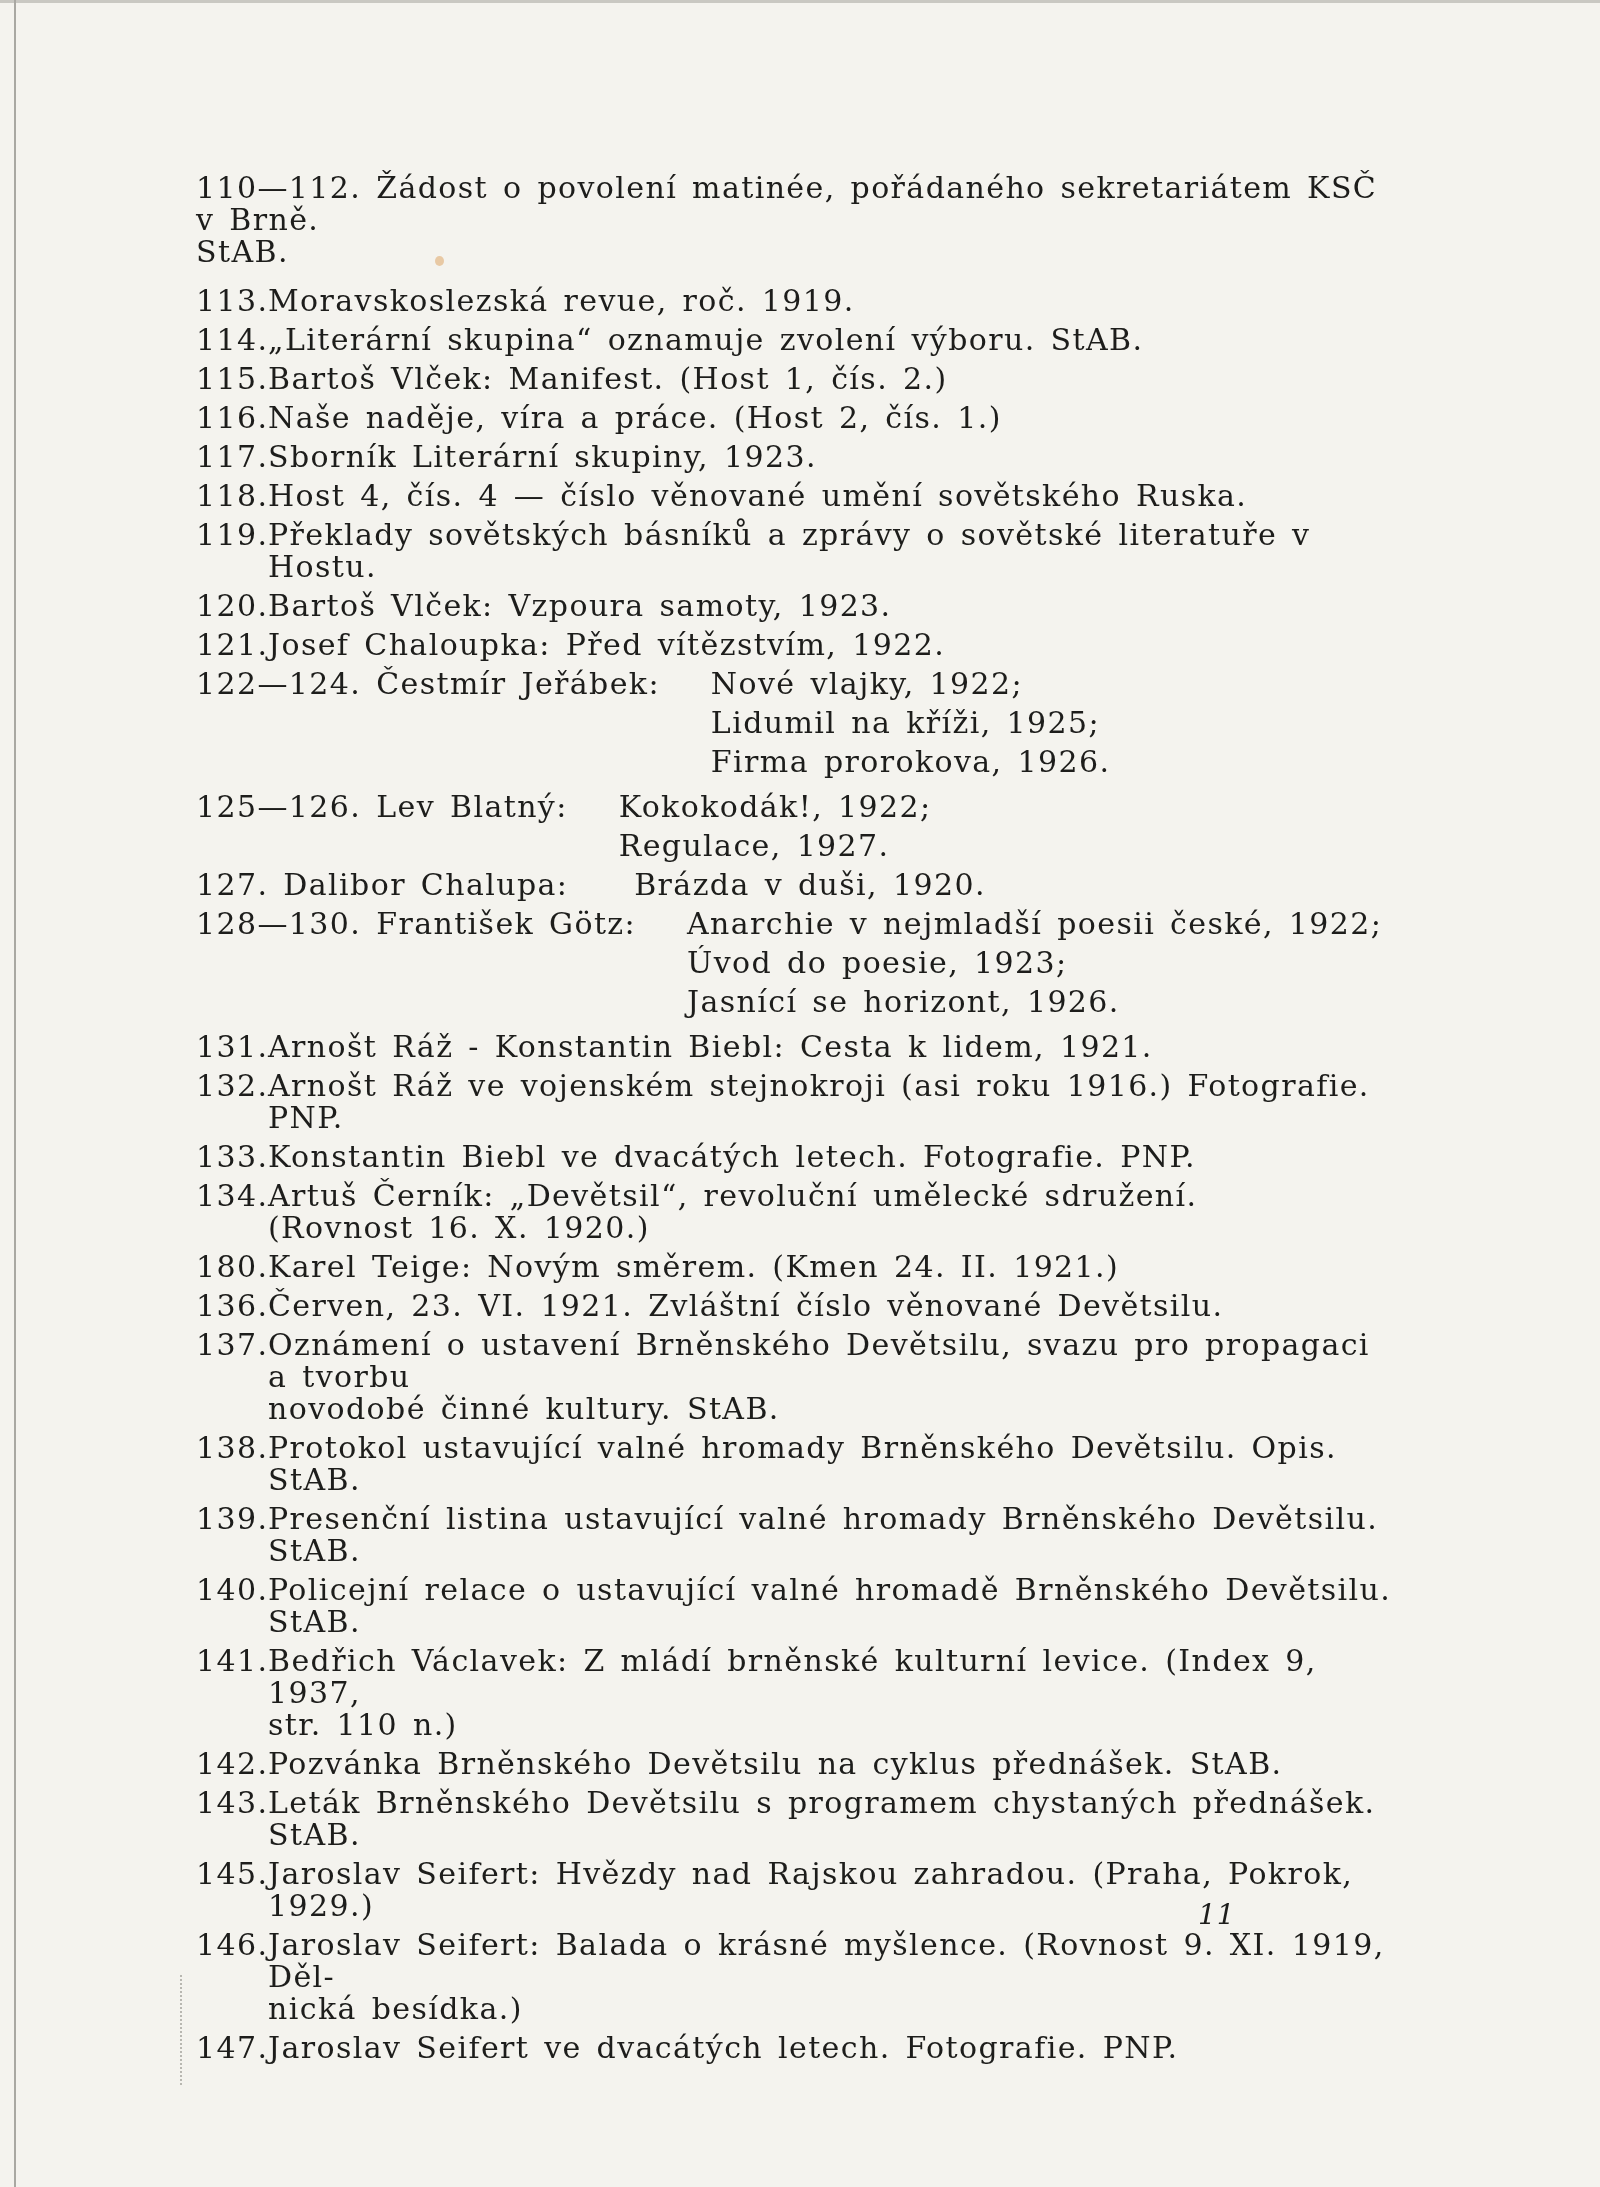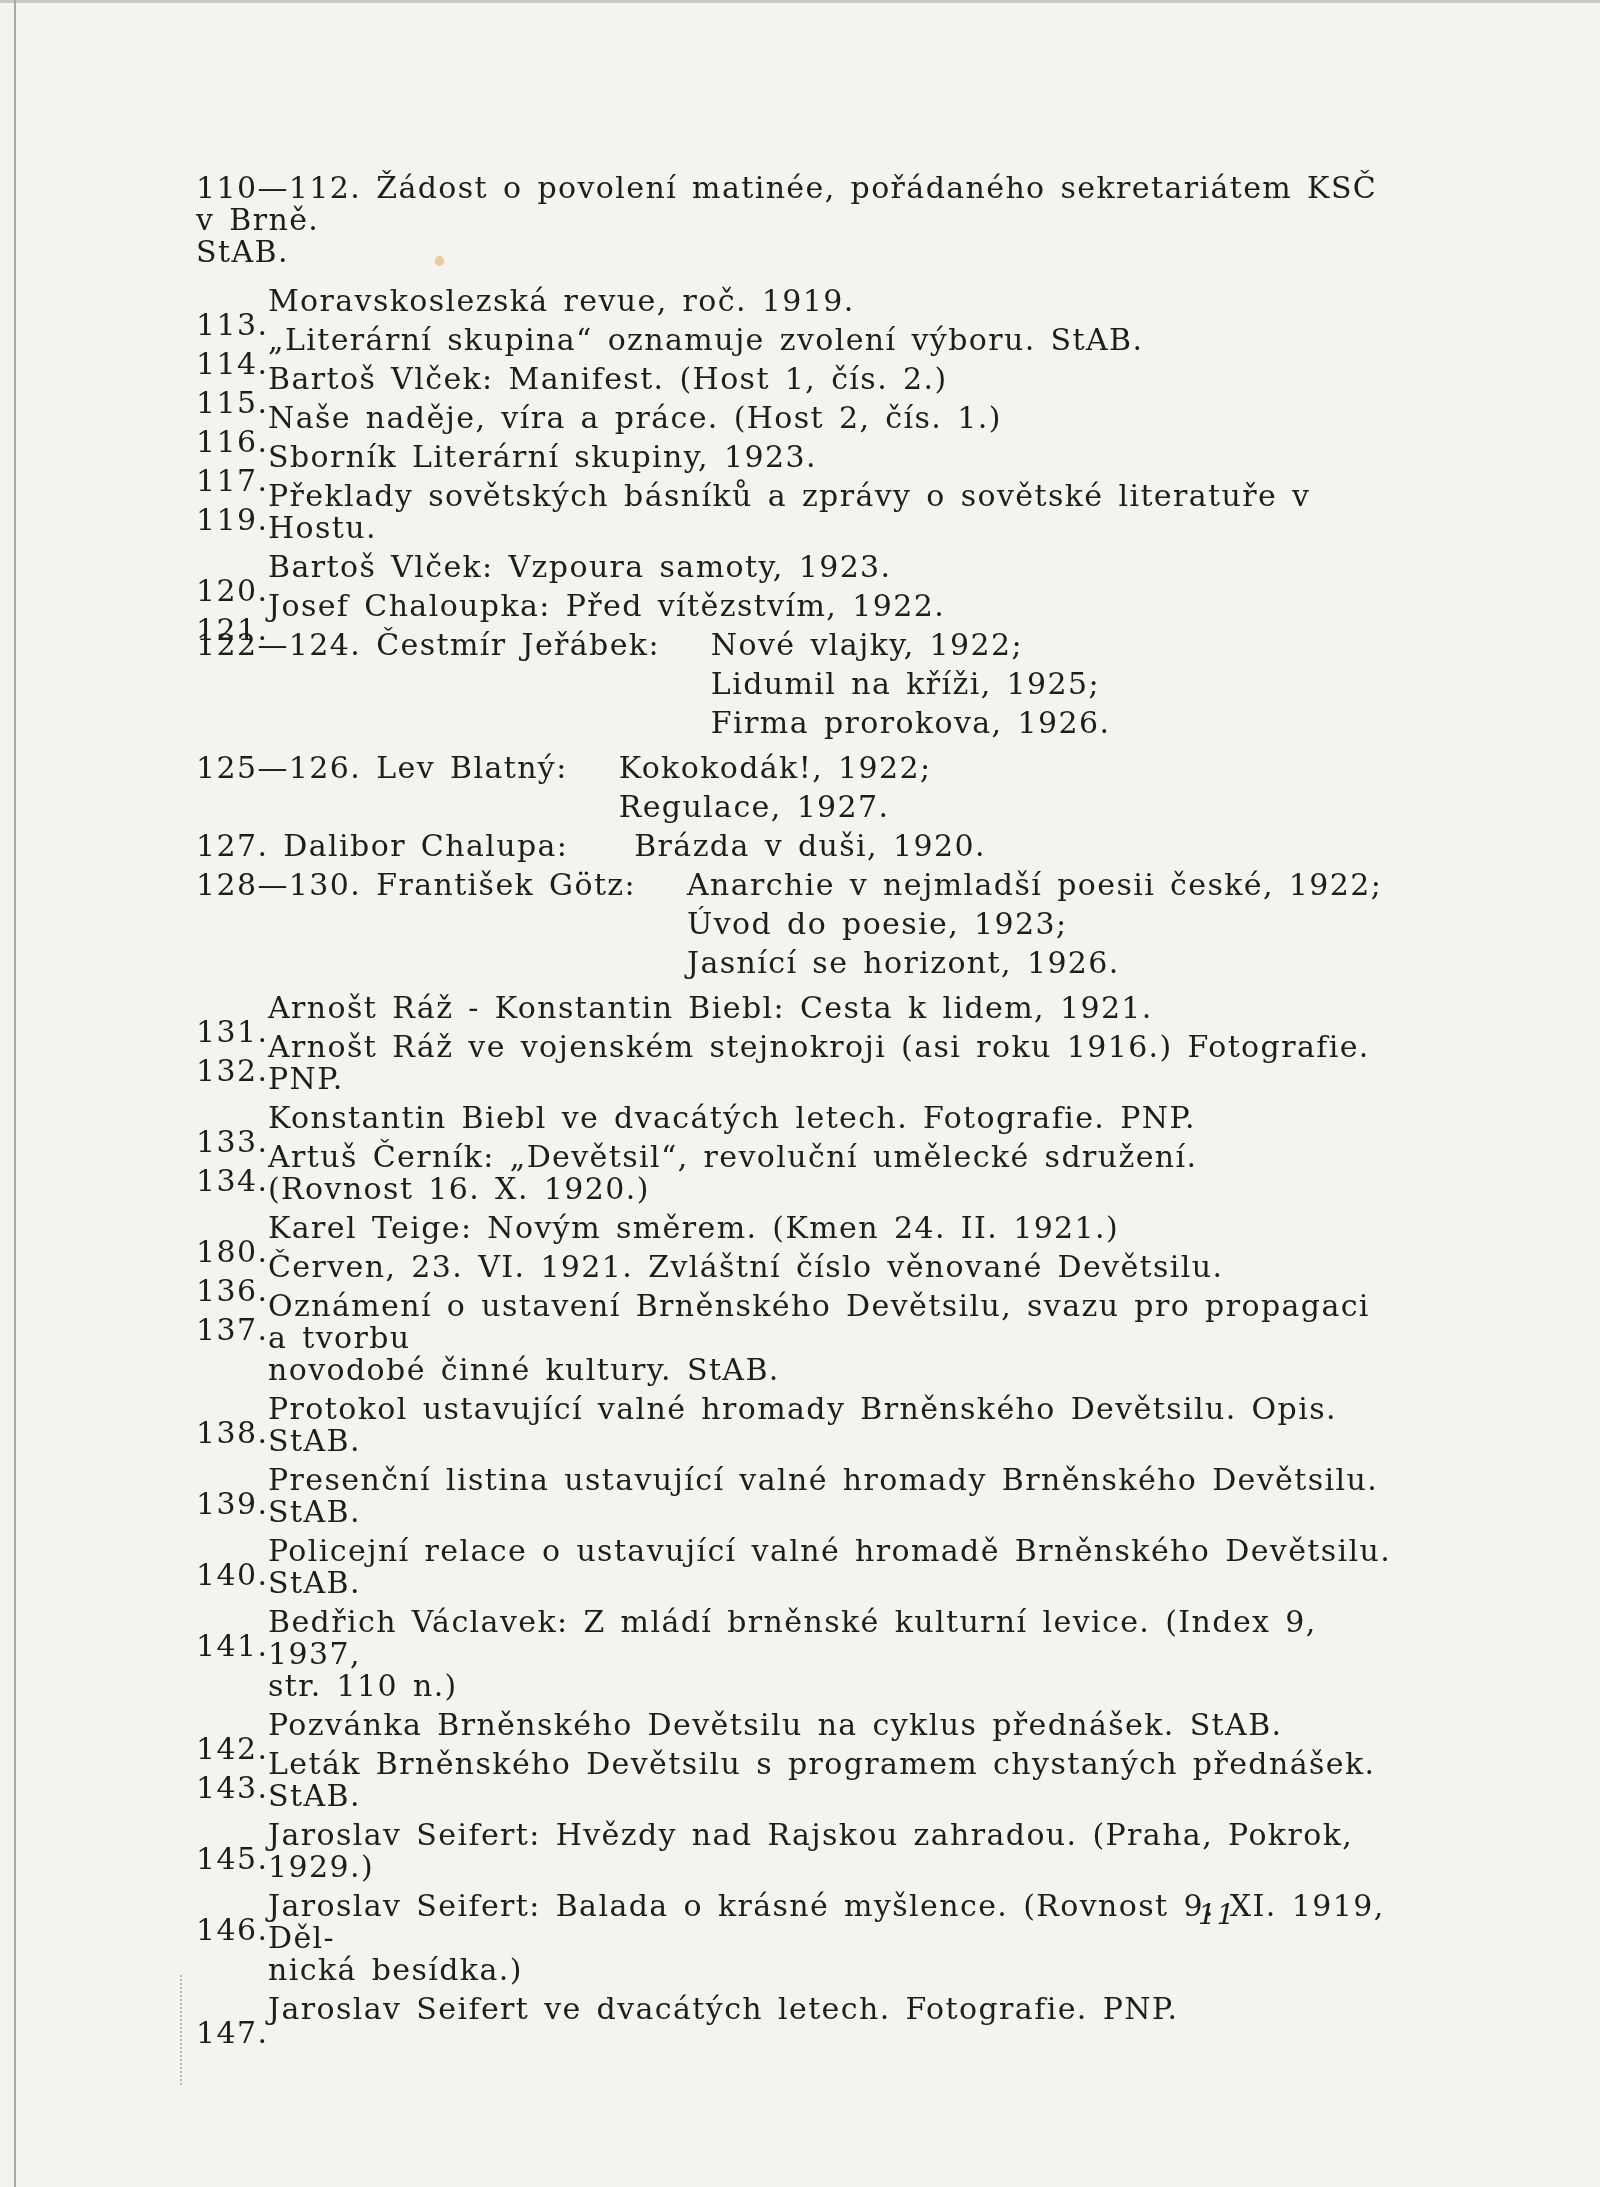--- a/index.html
+++ b/index.html
@@ -32,7 +32,7 @@
     margin-bottom: 7px;
   }
   .entry .num {
-    position: absolute; left: 0; top: 0; margin-top: 24px;
+    position: absolute; left: 0; top: 0;
   }
   .entry .text { }
   .multi {

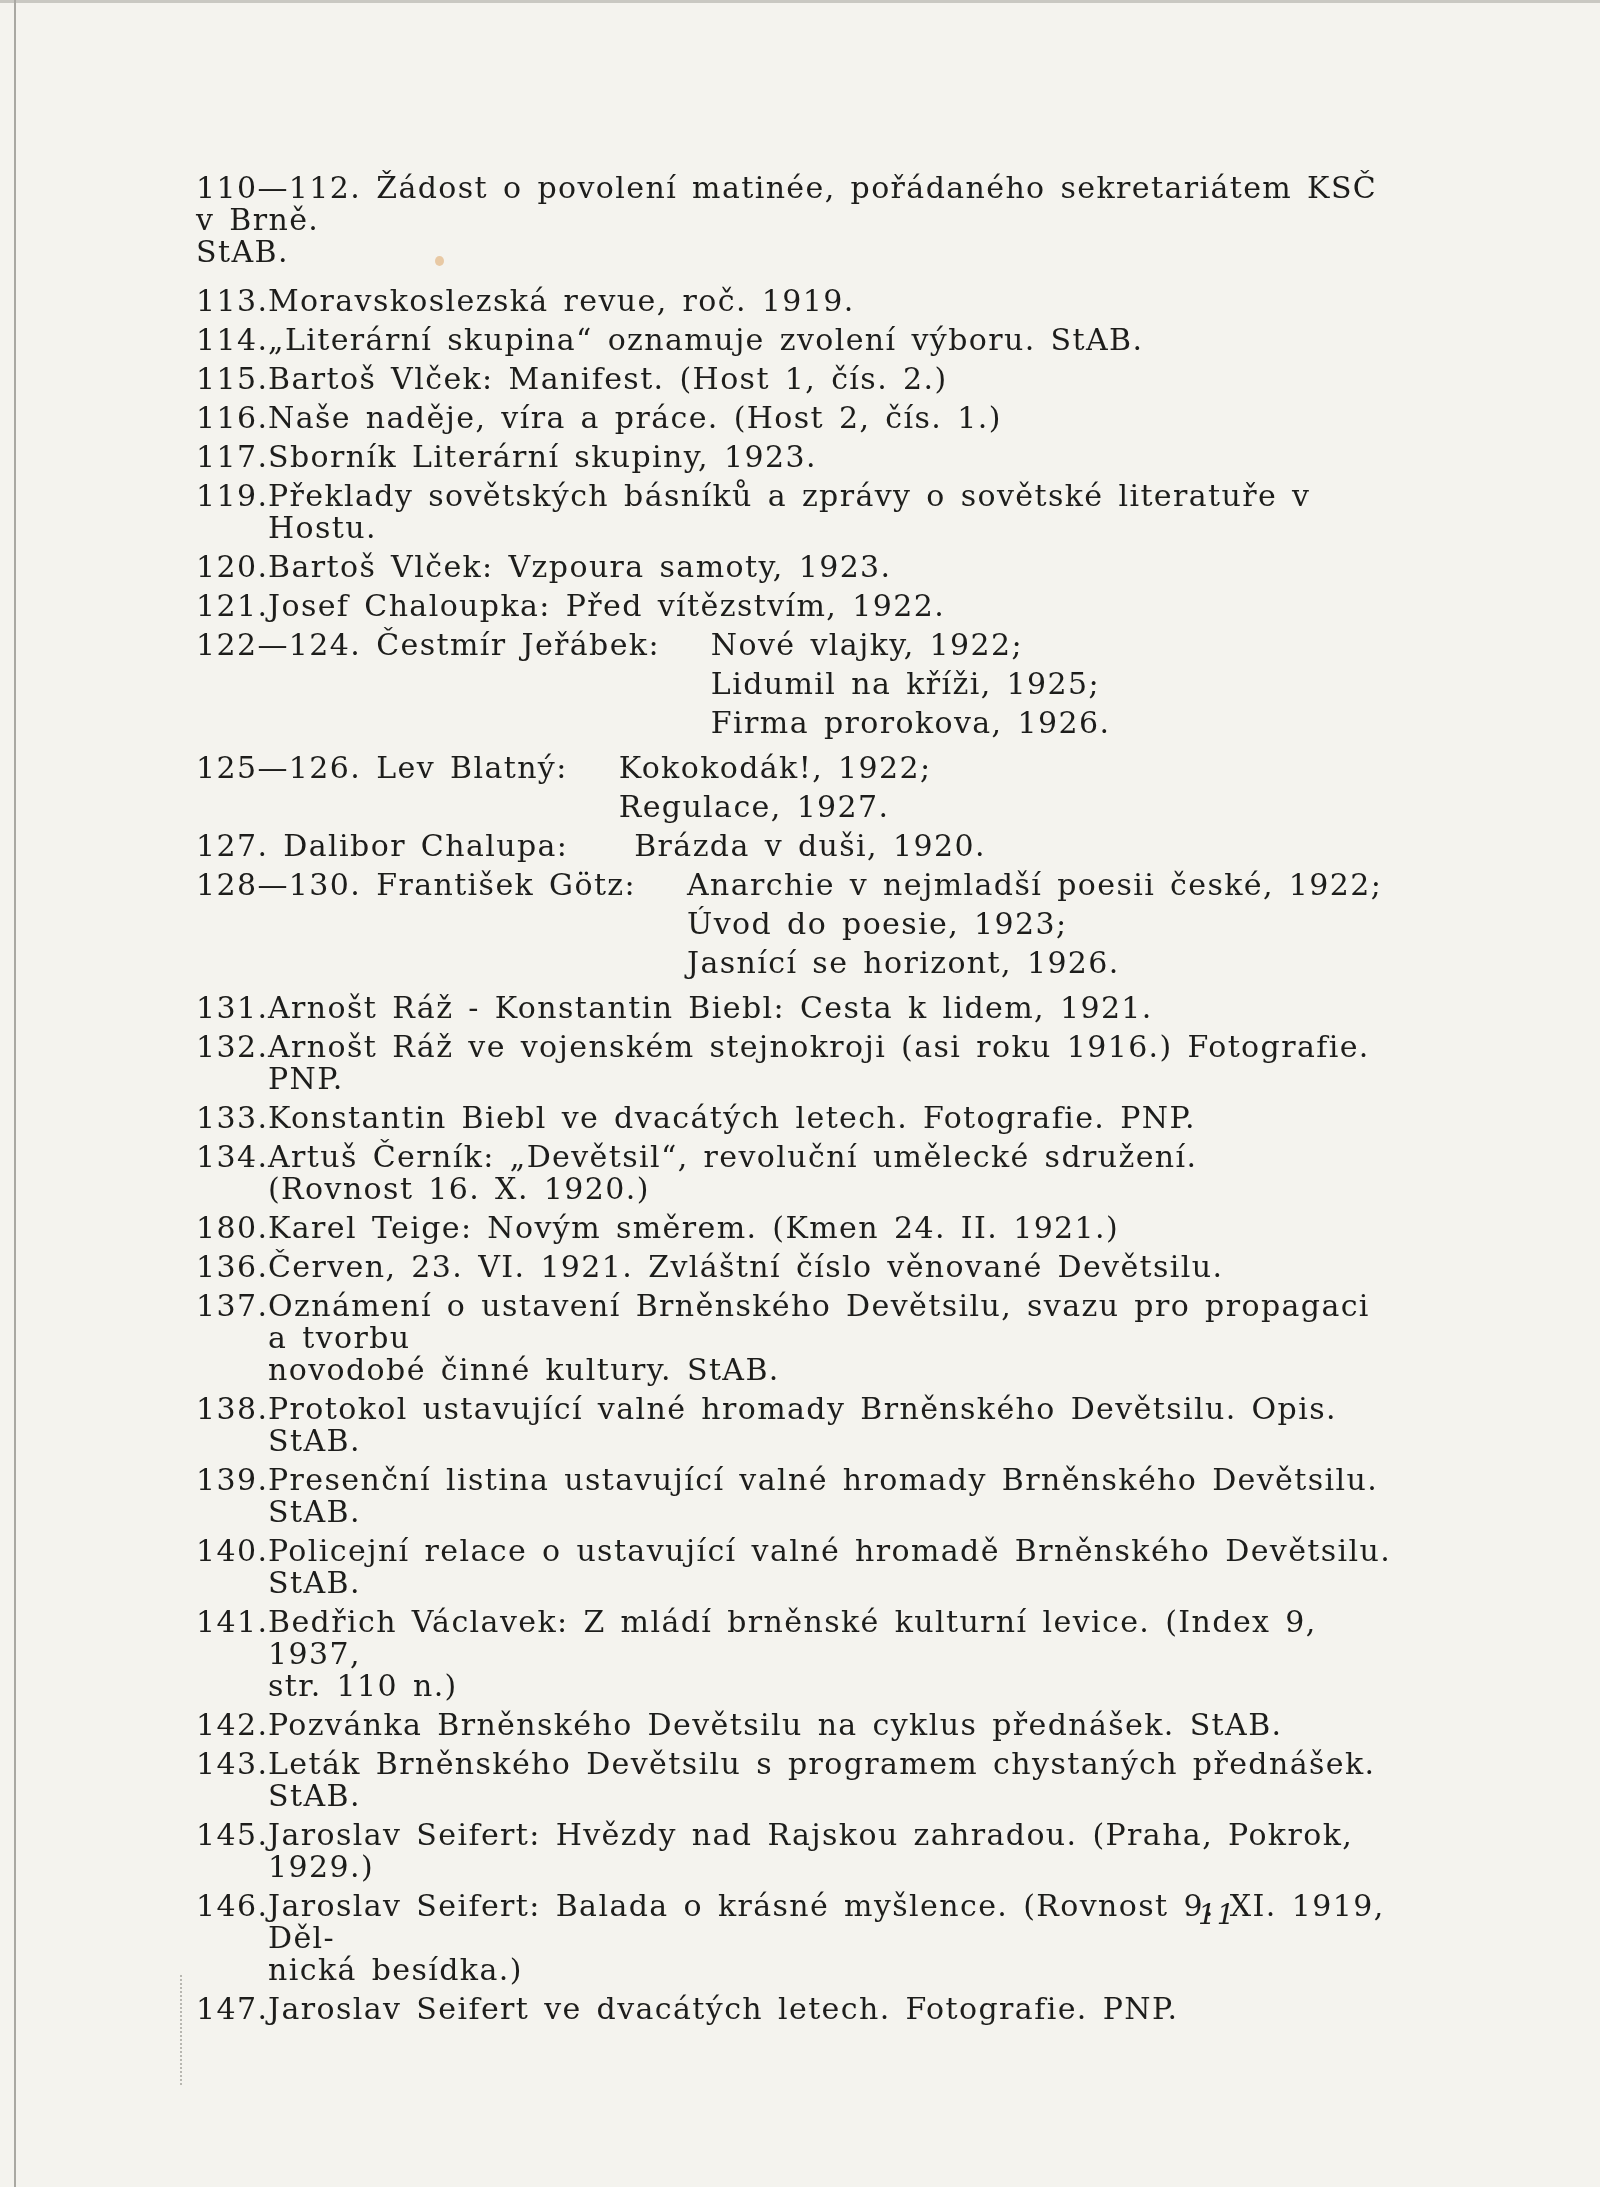--- a/index.html
+++ b/index.html
@@ -96,6 +96,10 @@
     <span class="text">Sborník Literární skupiny, 1923.</span>
   </div>
   <div class="entry">
+    <span class="num">118.</span>
+    <span class="text">Host 4, čís. 4 — číslo věnované umění sovětského Ruska.</span>
+  </div>
+  <div class="entry">
     <span class="num">119.</span>
     <span class="text">Překlady sovětských básníků a zprávy o sovětské literatuře v Hostu.</span>
   </div>

